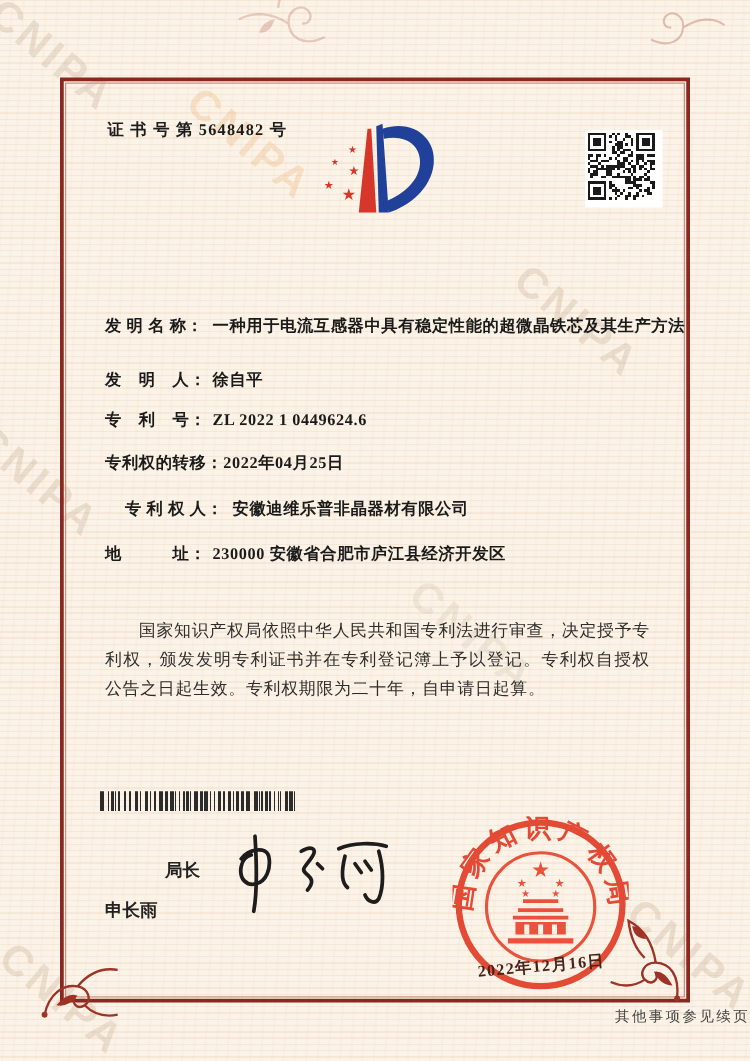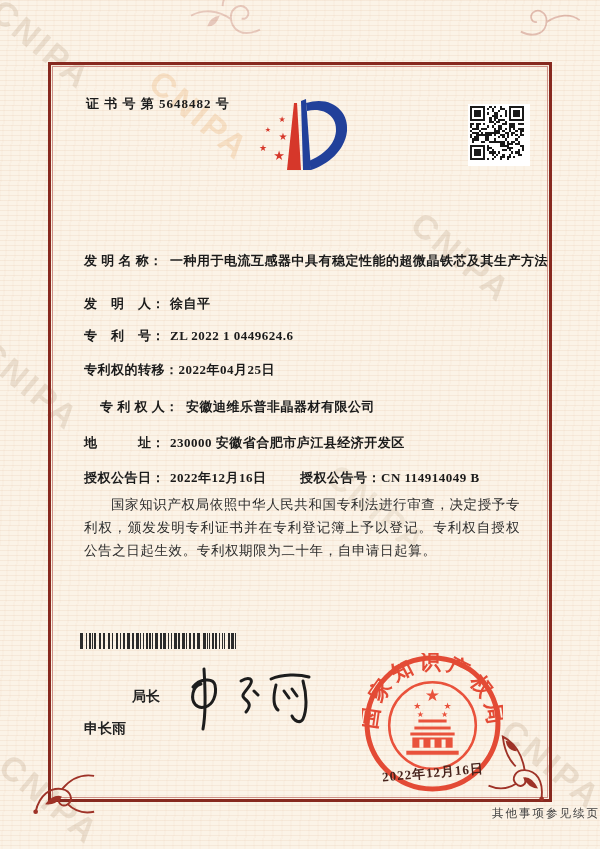--- a/index.html
+++ b/index.html
@@ -341,12 +341,6 @@
     <div class="fr fr6">
       <span class="lab">地　　　址：</span><span>230000 安徽省合肥市庐江县经济开发区</span>
     </div>
-    <div class="fr fr7">
-      <span class="lab">授权公告日：</span><span>2022年12月16日</span>
-      <span class="pair2">
-        <span>授权公告号：</span><span>CN 114914049 B</span>
-      </span>
-    </div>
 
     <div class="paras">
       <p>国家知识产权局依照中华人民共和国专利法进行审查，决定授予专利权，颁发发明专利证书并在专利登记簿上予以登记。专利权自授权公告之日起生效。专利权期限为二十年，自申请日起算。</p>

